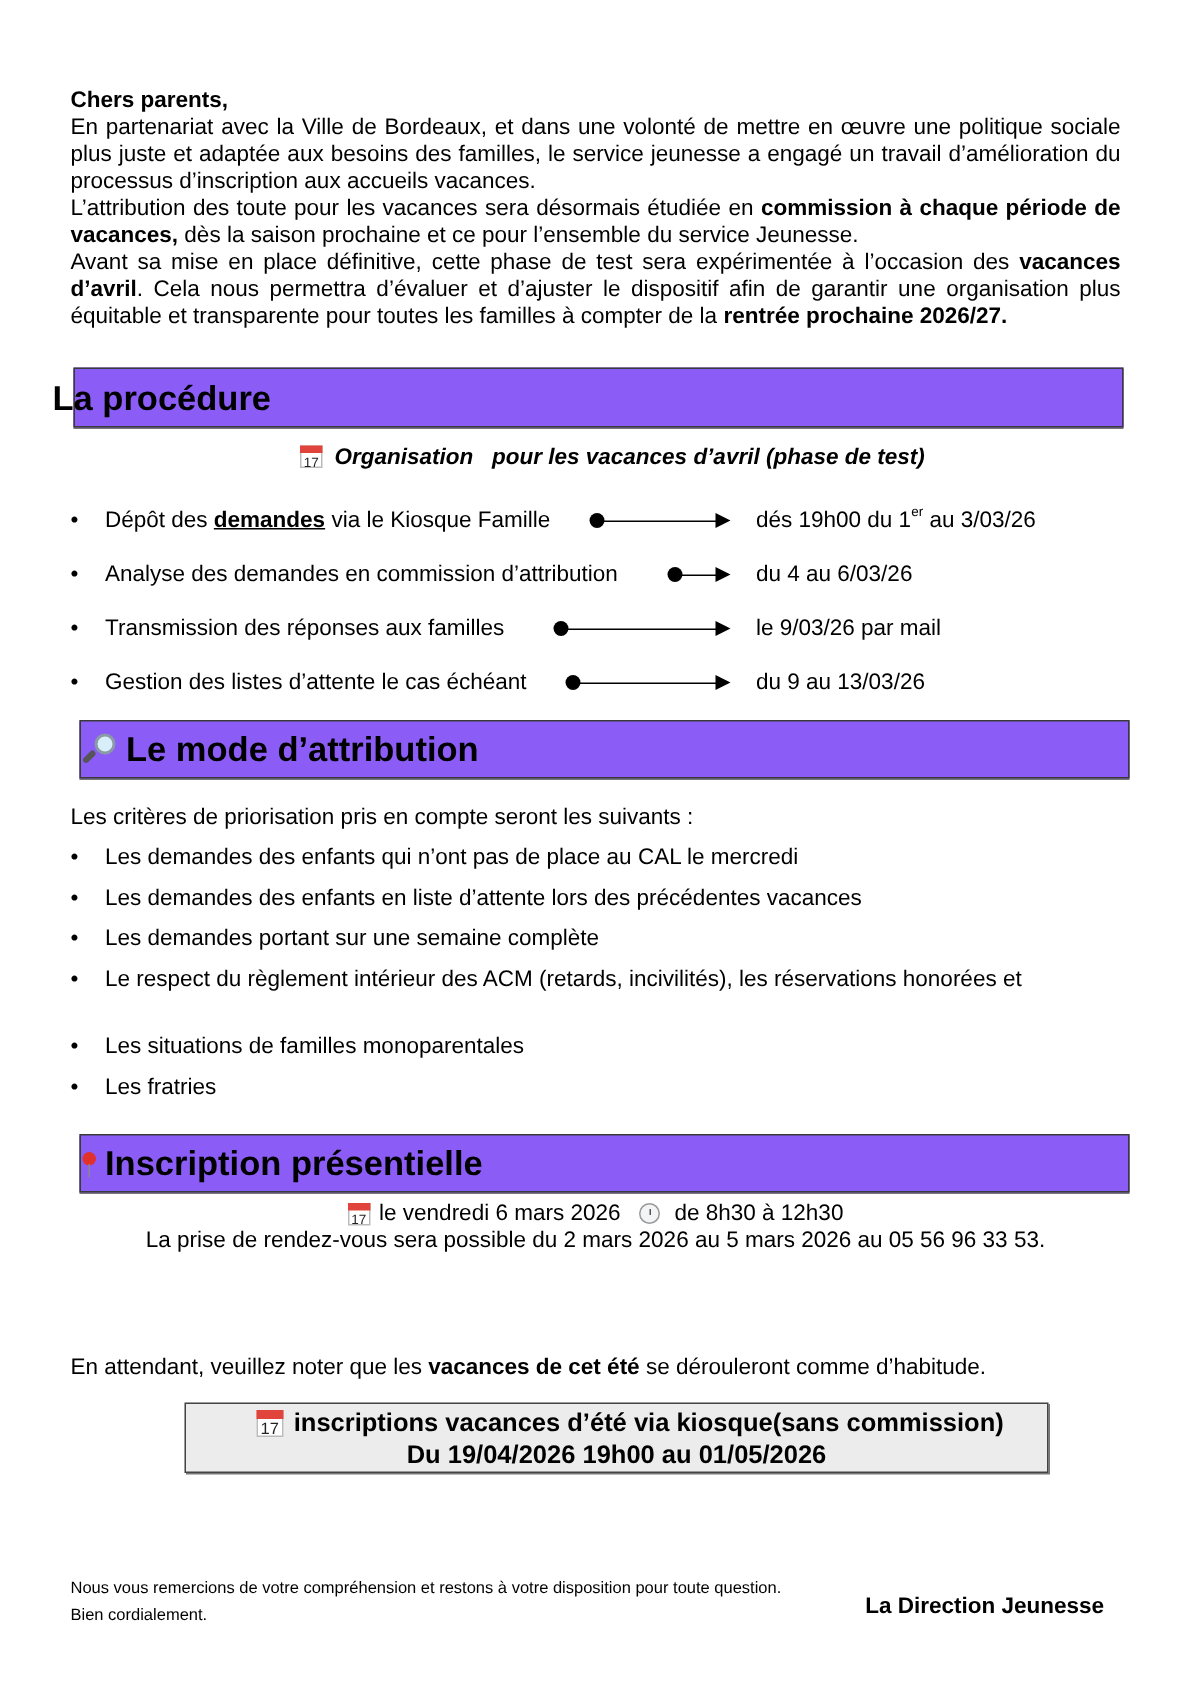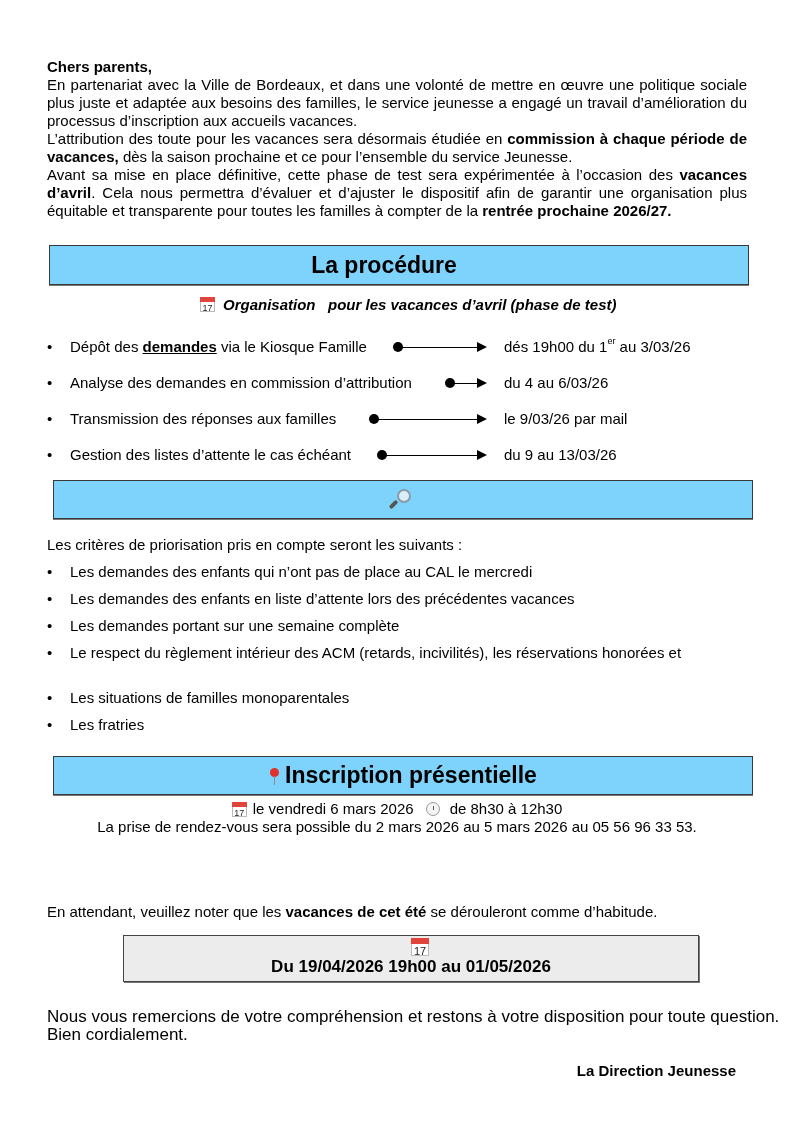--- a/index.html
+++ b/index.html
@@ -14,10 +14,10 @@
   .u { text-decoration: underline; }
 
   .sec-header {
-    position: absolute; background: #7dd3fc; border: 1px solid #3a3a3a;
+    position: absolute; background: #8b5cf6; border: 1px solid #3a3a3a;
     box-shadow: 0 1px 0 #777;
     font-weight: bold; font-size: 23px; display: flex; align-items: center;
-    justify-content: center;
+    justify-content: flex-start;
   }
   .sh1 { left: 49px; top: 245px; width: 698px; height: 38px; }
   .sh1 .lbl { position: relative; left: -15px; }

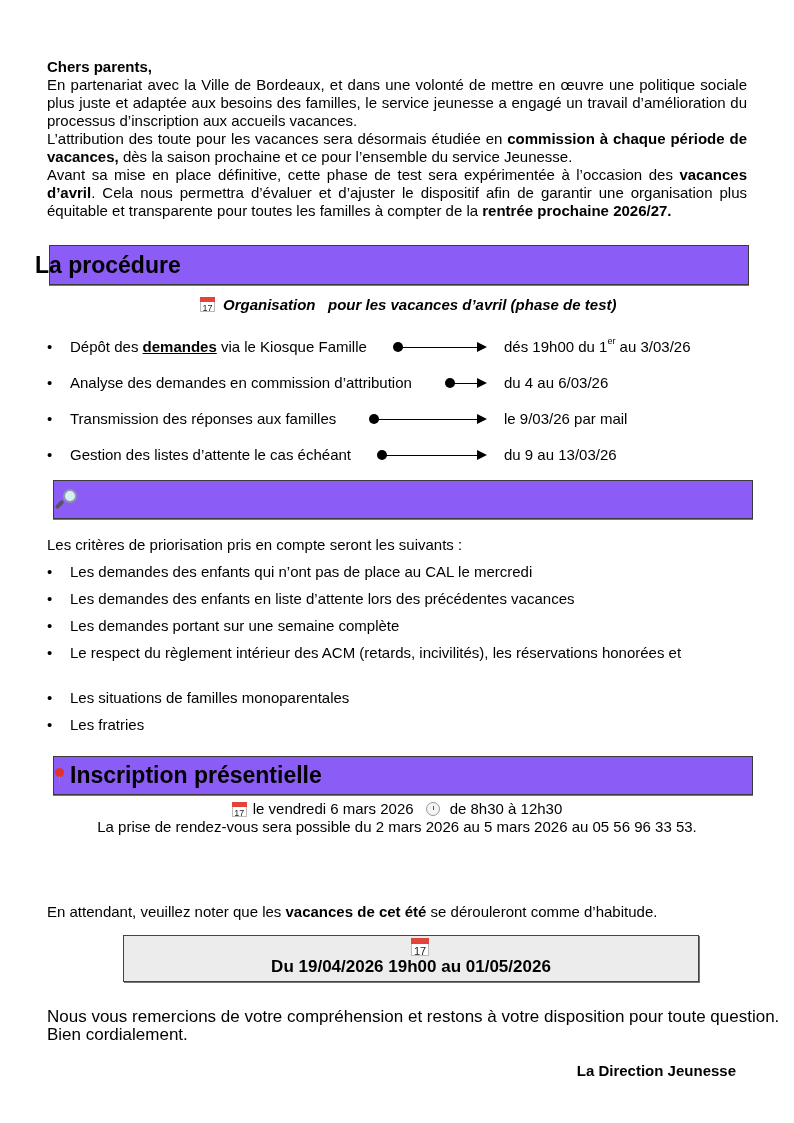--- a/index.html
+++ b/index.html
@@ -164,6 +164,7 @@
       <span class="lens"></span>
       <span class="handle"></span>
     </span>
+  <span>Le mode d’attribution</span>
 </div>
 
 <div class="crit-intro">Les critères de priorisation pris en compte seront les suivants :</div>

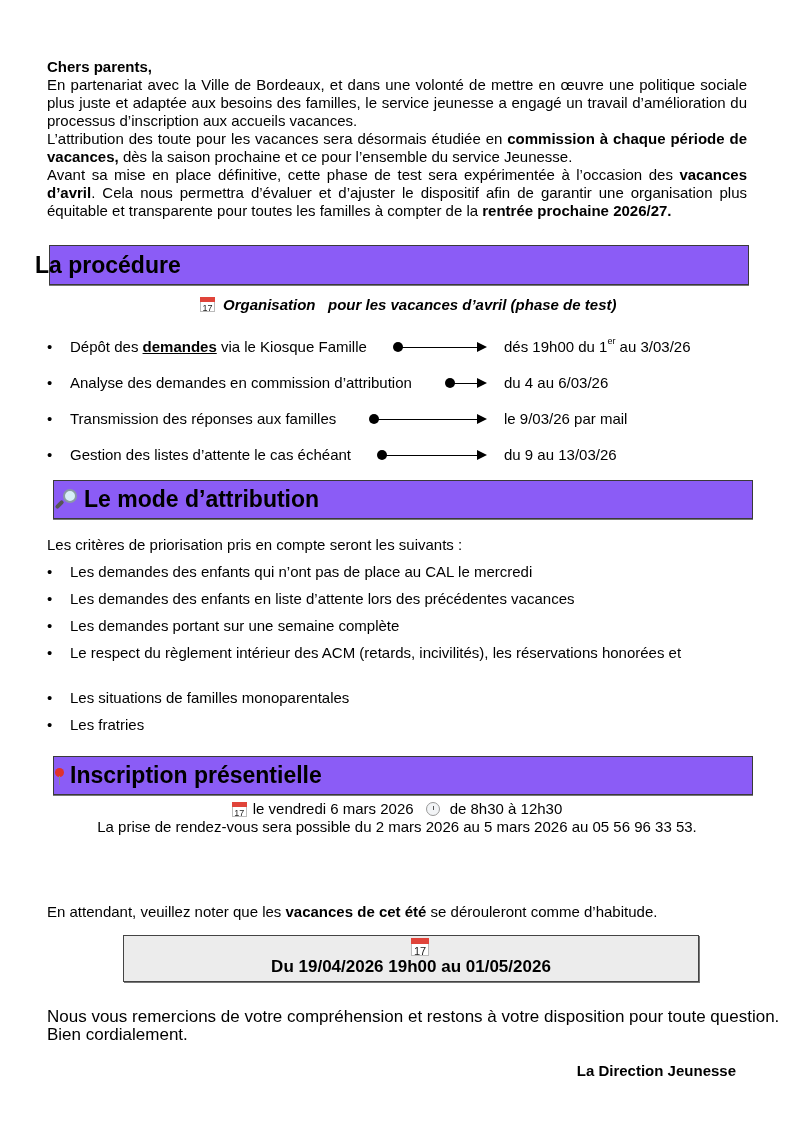--- a/index.html
+++ b/index.html
@@ -219,6 +219,7 @@
 <div class="summer-box">
   <div class="row1">
     <span class="cal-icon">17</span>
+    <span>inscriptions vacances d’été via kiosque(sans commission)</span>
   </div>
   <div>Du 19/04/2026 19h00 au 01/05/2026</div>
 </div>

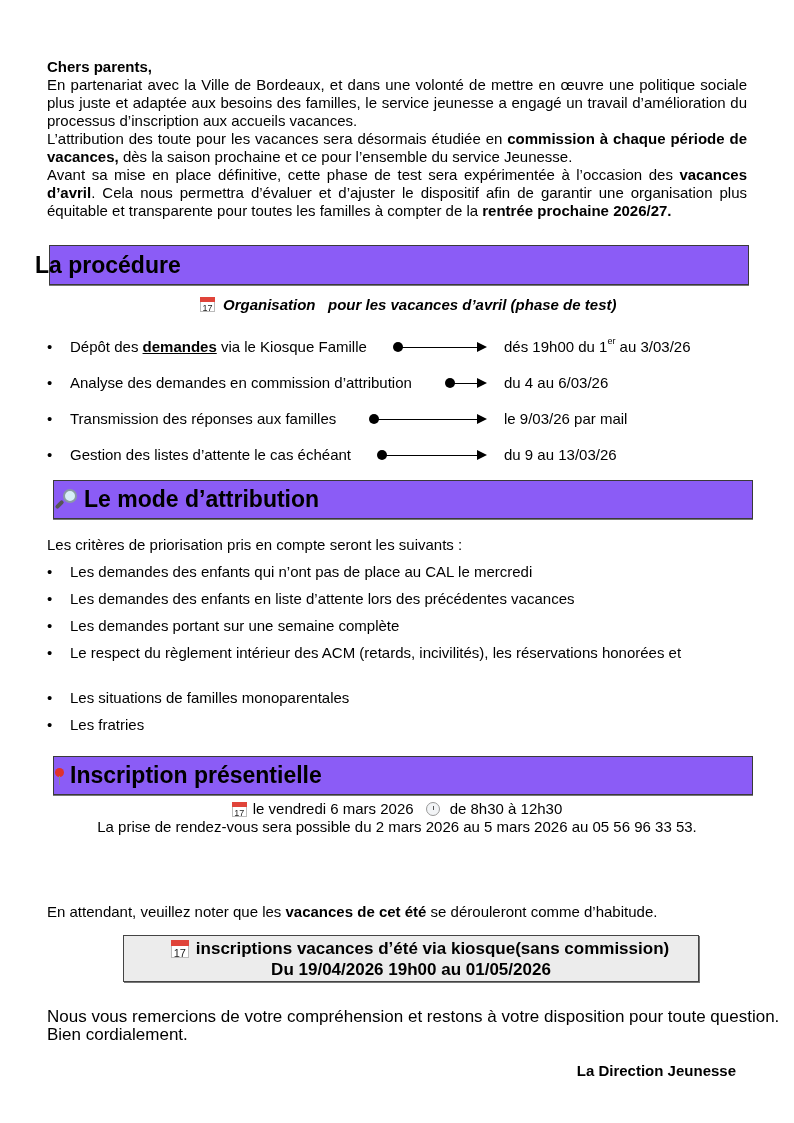--- a/index.html
+++ b/index.html
@@ -98,7 +98,7 @@
   .summer-box .cal-icon { width: 18px; height: 18px; font-size: 11px; line-height: 24px; }
   .summer-box .cal-icon::before { height: 6px; }
 
-  .closing { position: absolute; left: 47px; top: 1008px; font-size: 17px; line-height: 18px; }
+  .closing { position: absolute; left: 47px; top: 1050px; font-size: 11px; line-height: 18px; }
   .closing p { margin: 0; }
   .sign { position: absolute; right: 58px; top: 1062px; font-size: 15px; font-weight: bold; }
 </style>

